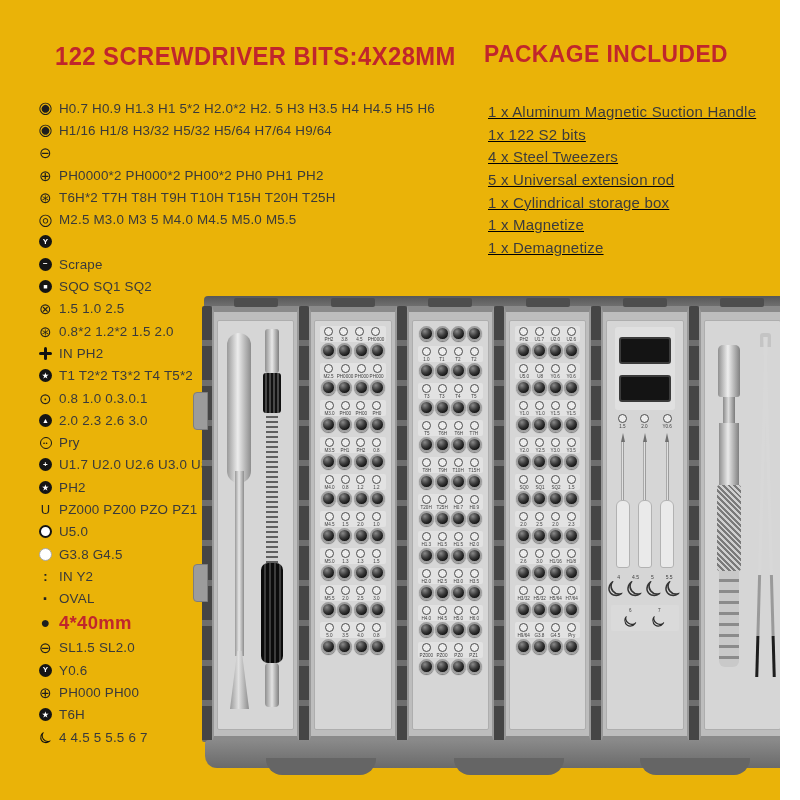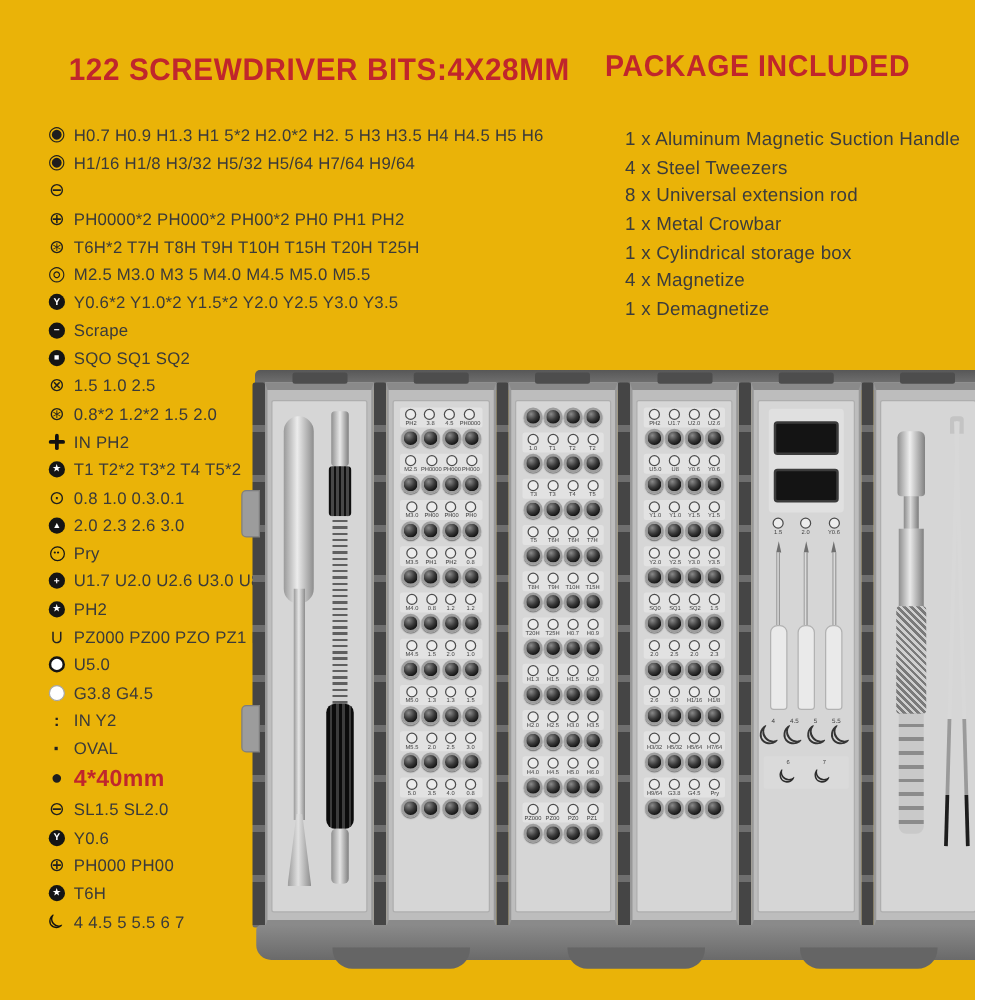--- a/index.html
+++ b/index.html
@@ -38,7 +38,7 @@
   .ic.cres{font-size:15px;font-weight:bold;color:#111;transform:rotate(-40deg);}
 
   
-  #package-list{position:absolute;left:500px;top:100px;width:300px;}
+  #package-list{position:absolute;left:488px;top:100px;width:300px;text-decoration:underline;}
   .pkg{height:22.7px;display:flex;align-items:center;color:#3c3c3c;font-size:15px;white-space:nowrap;letter-spacing:.2px;}
 
   

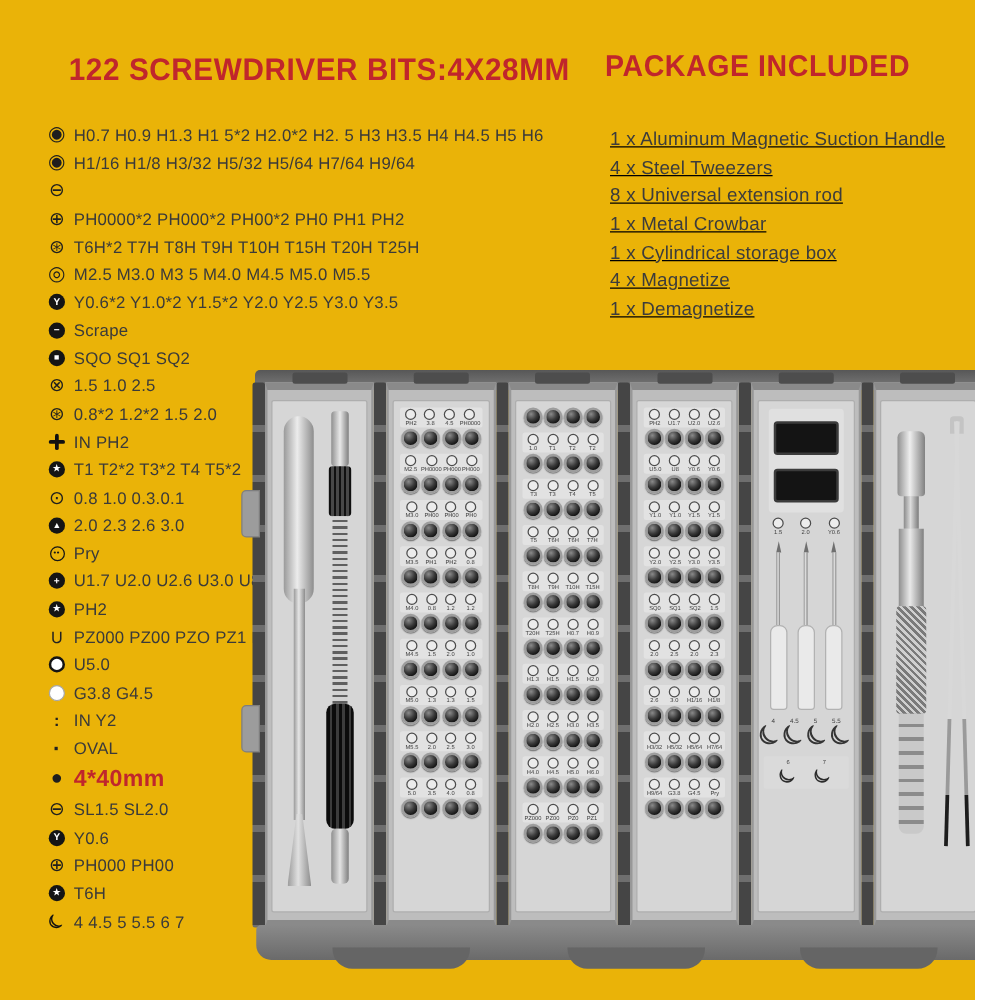--- a/index.html
+++ b/index.html
@@ -309,6 +309,7 @@
 
   <div id="package-list">
       <div class="pkg">1 x Aluminum Magnetic Suction Handle</div>
+      <div class="pkg">1x 122 S2 bits</div>
       <div class="pkg">4 x Steel Tweezers</div>
       <div class="pkg">8 x Universal extension rod</div>
       <div class="pkg">1 x Metal Crowbar</div>

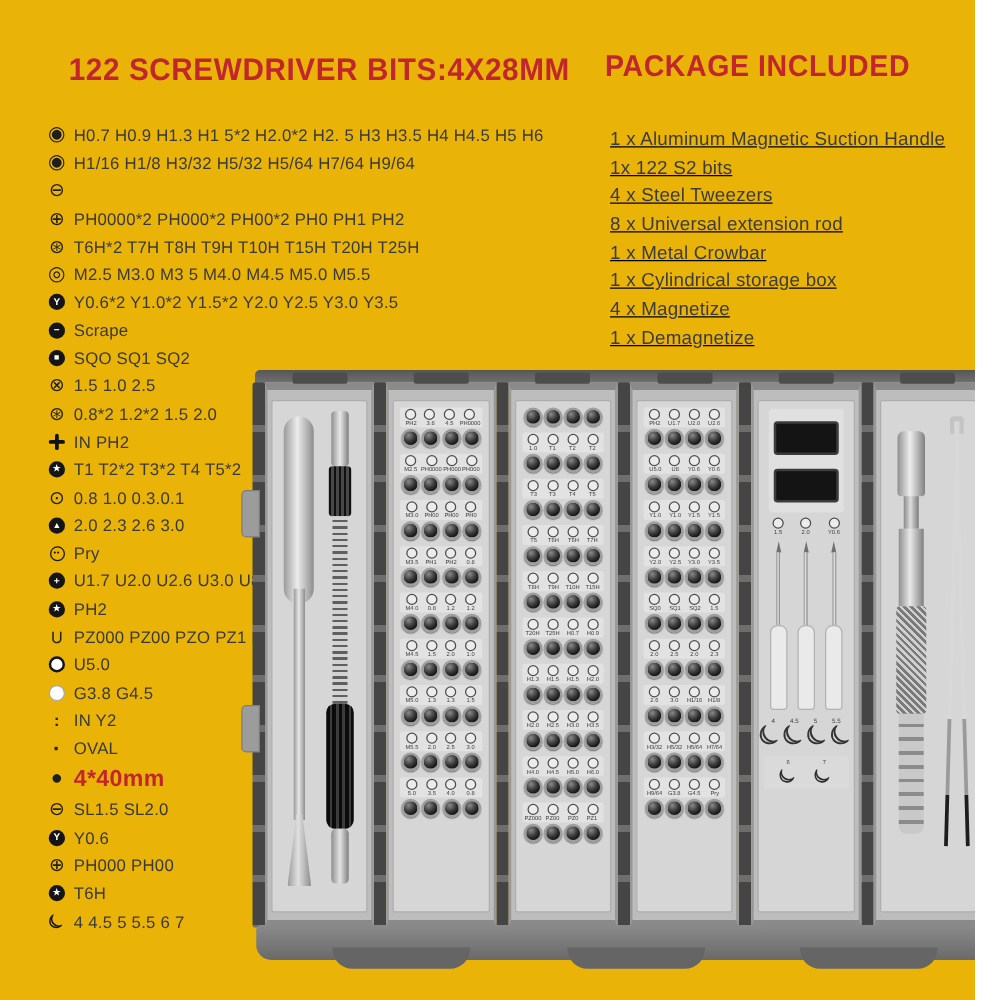--- a/index.html
+++ b/index.html
@@ -311,7 +311,7 @@
       <div class="pkg">1 x Aluminum Magnetic Suction Handle</div>
       <div class="pkg">1x 122 S2 bits</div>
       <div class="pkg">4 x Steel Tweezers</div>
-      <div class="pkg">8 x Universal extension rod</div>
+      <div class="pkg">5 x Universal extension rod</div>
       <div class="pkg">1 x Metal Crowbar</div>
       <div class="pkg">1 x Cylindrical storage box</div>
       <div class="pkg">4 x Magnetize</div>

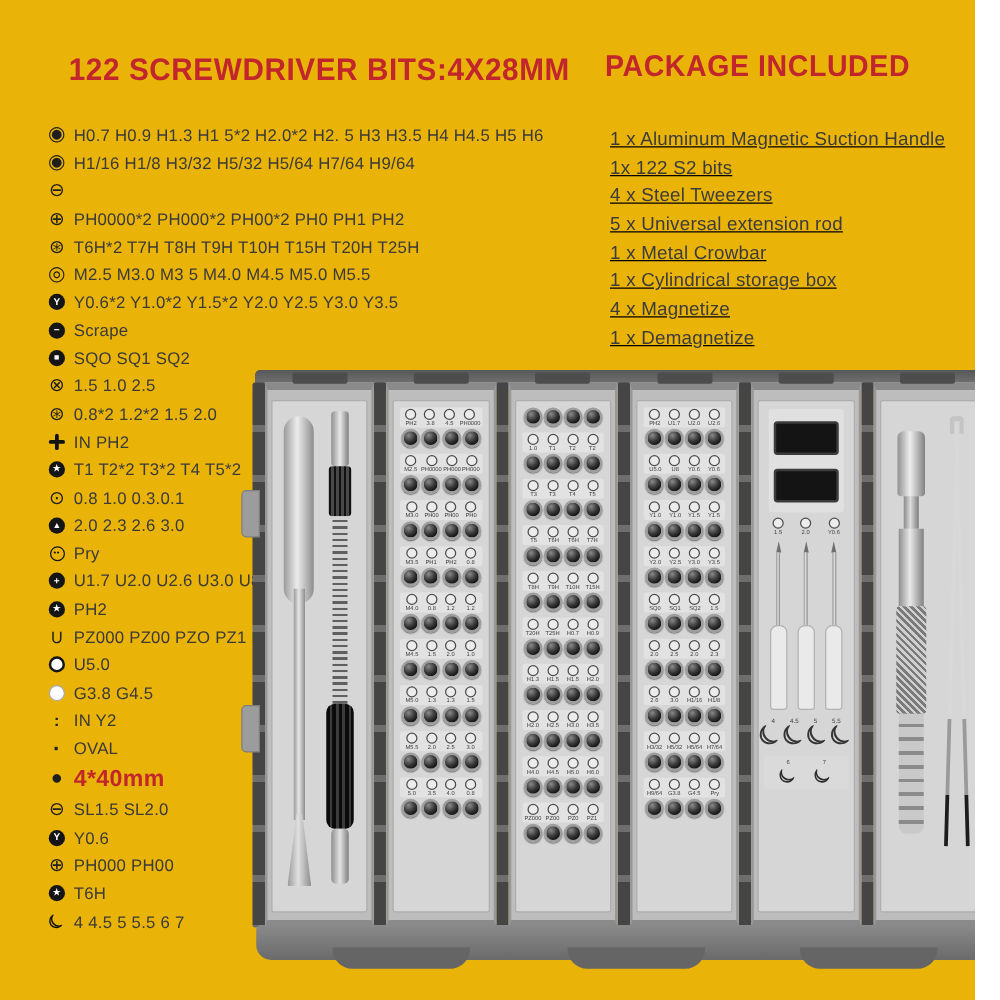--- a/index.html
+++ b/index.html
@@ -312,7 +312,6 @@
       <div class="pkg">1x 122 S2 bits</div>
       <div class="pkg">4 x Steel Tweezers</div>
       <div class="pkg">5 x Universal extension rod</div>
-      <div class="pkg">1 x Metal Crowbar</div>
       <div class="pkg">1 x Cylindrical storage box</div>
       <div class="pkg">4 x Magnetize</div>
       <div class="pkg">1 x Demagnetize</div>

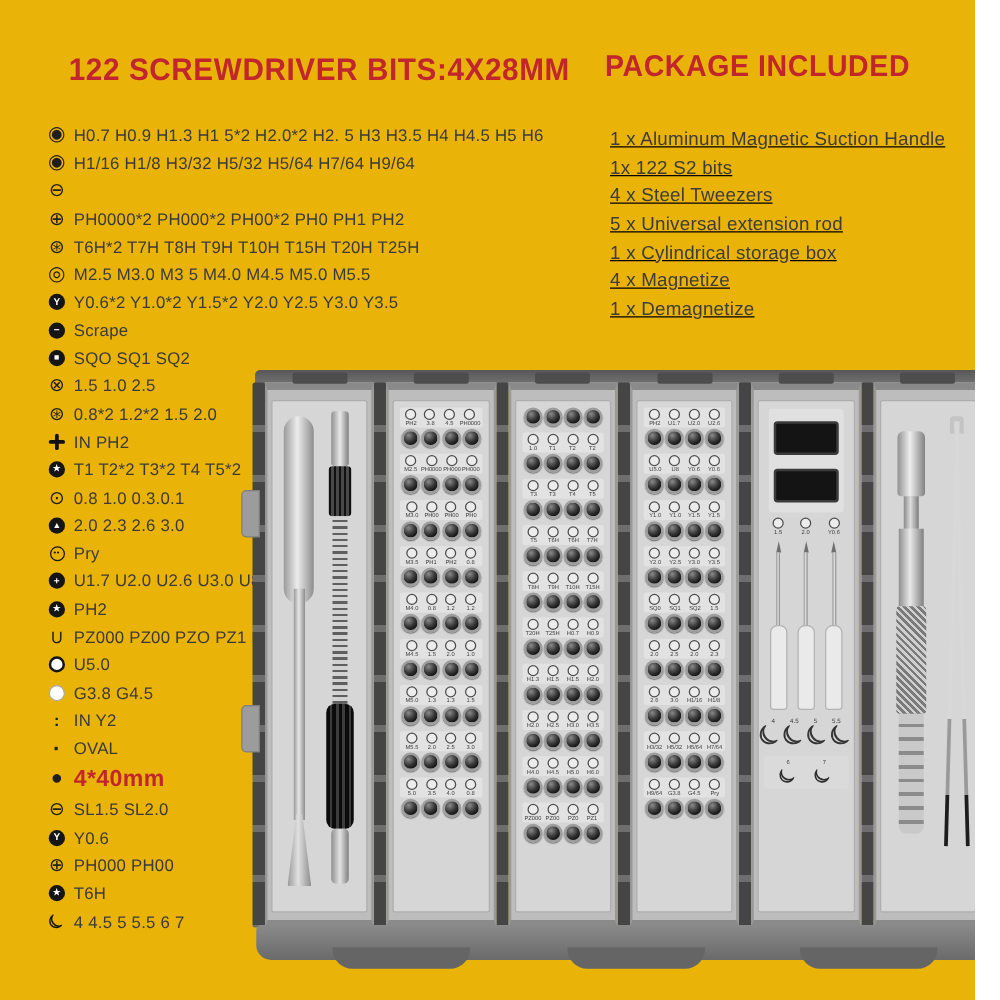--- a/index.html
+++ b/index.html
@@ -313,7 +313,7 @@
       <div class="pkg">4 x Steel Tweezers</div>
       <div class="pkg">5 x Universal extension rod</div>
       <div class="pkg">1 x Cylindrical storage box</div>
-      <div class="pkg">4 x Magnetize</div>
+      <div class="pkg">1 x Magnetize</div>
       <div class="pkg">1 x Demagnetize</div>
     </div>
 

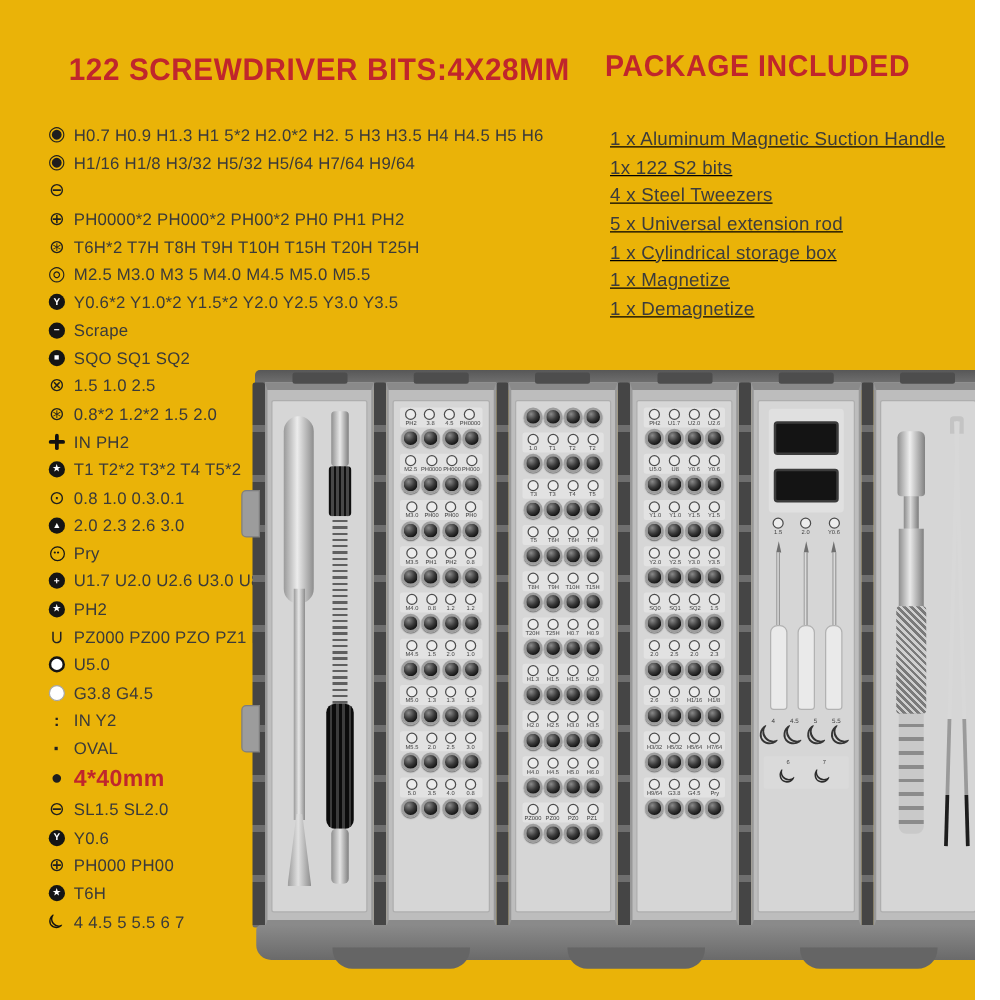--- a/index.html
+++ b/index.html
@@ -171,7 +171,6 @@
         <span class="icbox">
           <span class="ic fill">Y</span>
         </span>
-        <span class="bt">Y0.6*2 Y1.0*2 Y1.5*2 Y2.0 Y2.5 Y3.0 Y3.5</span>
       </div>
       <div class="row">
         <span class="icbox">

